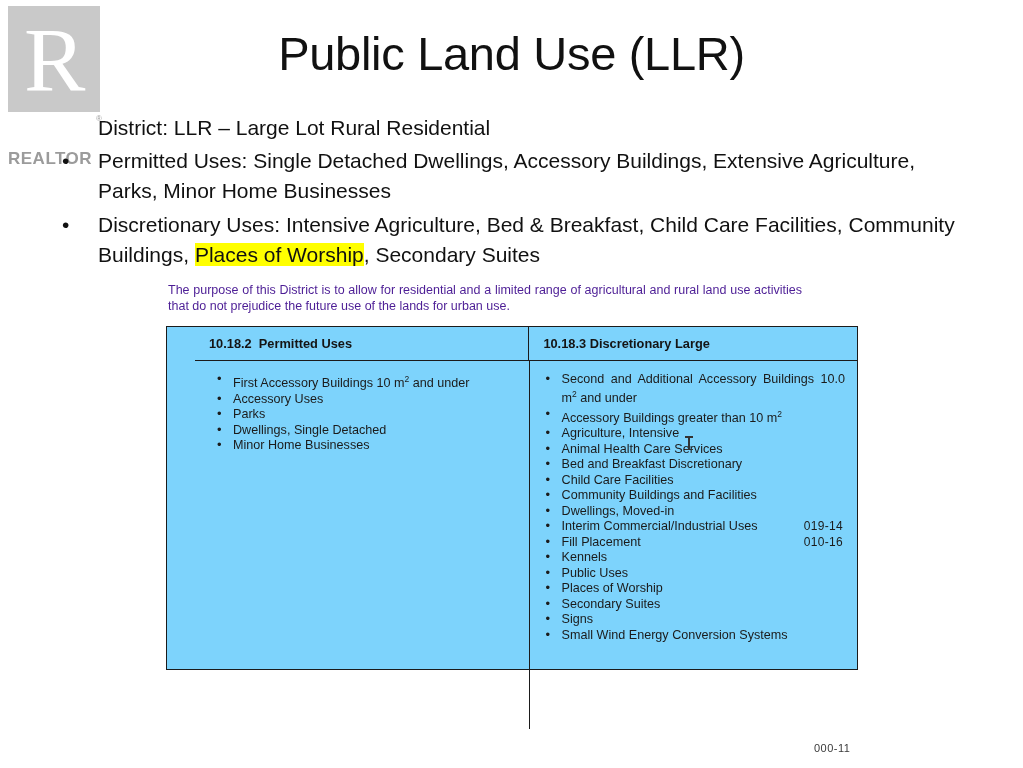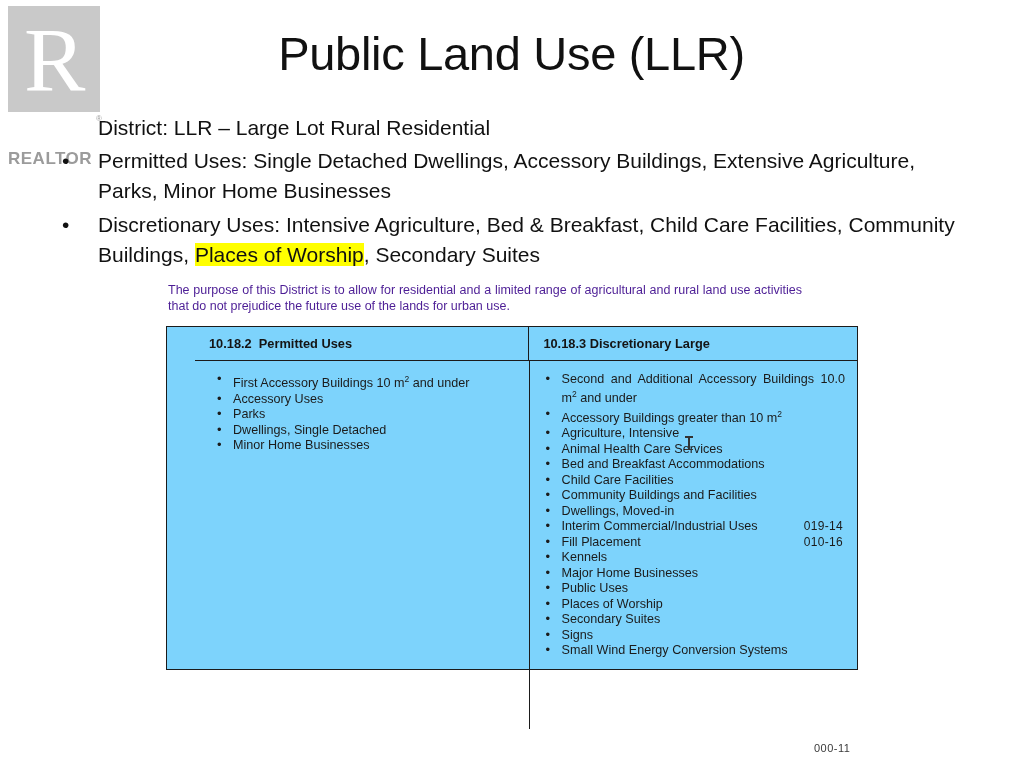--- a/index.html
+++ b/index.html
@@ -283,7 +283,7 @@
             <li><span>Accessory Buildings greater than 10 m</span><span class="sub">2</span></li>
             <li><span>Agriculture, Intensive</span></li>
             <li><span>Animal Health Care Services</span></li>
-            <li><span>Bed and Breakfast Accommodations</span></li>
+            <li><span>Bed and Breakfast Discretionary</span></li>
             <li><span>Child Care Facilities</span></li>
             <li><span>Community Buildings and Facilities</span></li>
             <li><span>Dwellings, Moved-in</span></li>

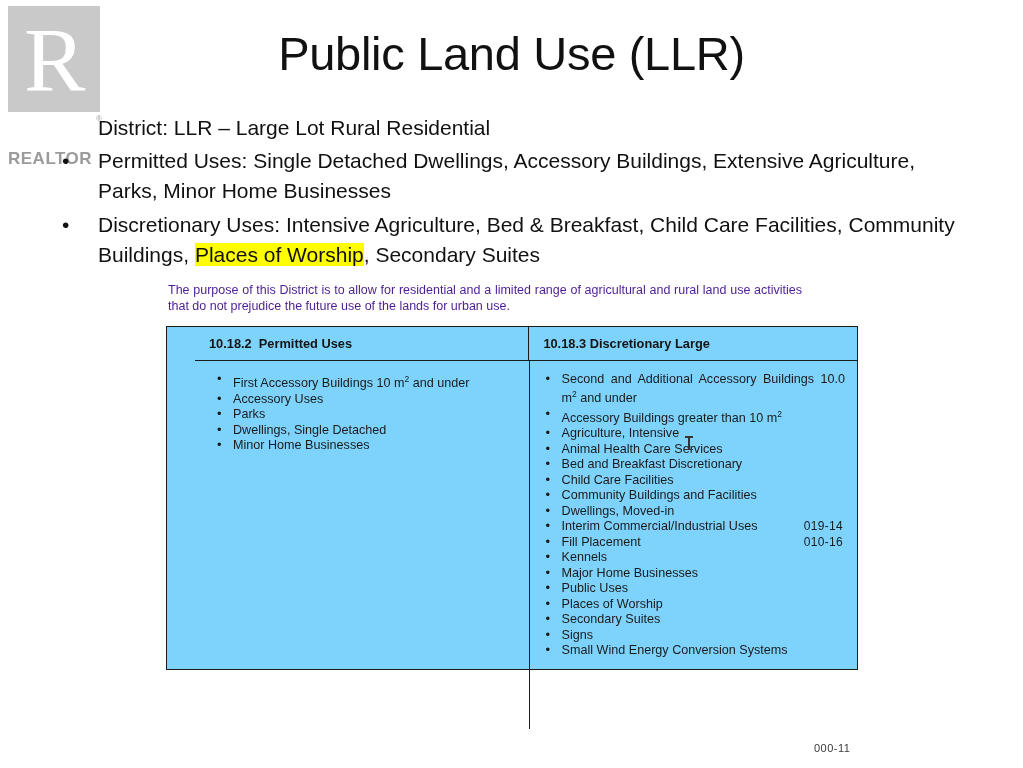--- a/index.html
+++ b/index.html
@@ -290,7 +290,6 @@
             <li class="with-code"><span>Interim Commercial/Industrial Uses</span><span class="code">019-14</span></li>
             <li class="with-code"><span>Fill Placement</span><span class="code">010-16</span></li>
             <li><span>Kennels</span></li>
-            <li><span>Major Home Businesses</span></li>
             <li><span>Public Uses</span></li>
             <li><span>Places of Worship</span></li>
             <li><span>Secondary Suites</span></li>

